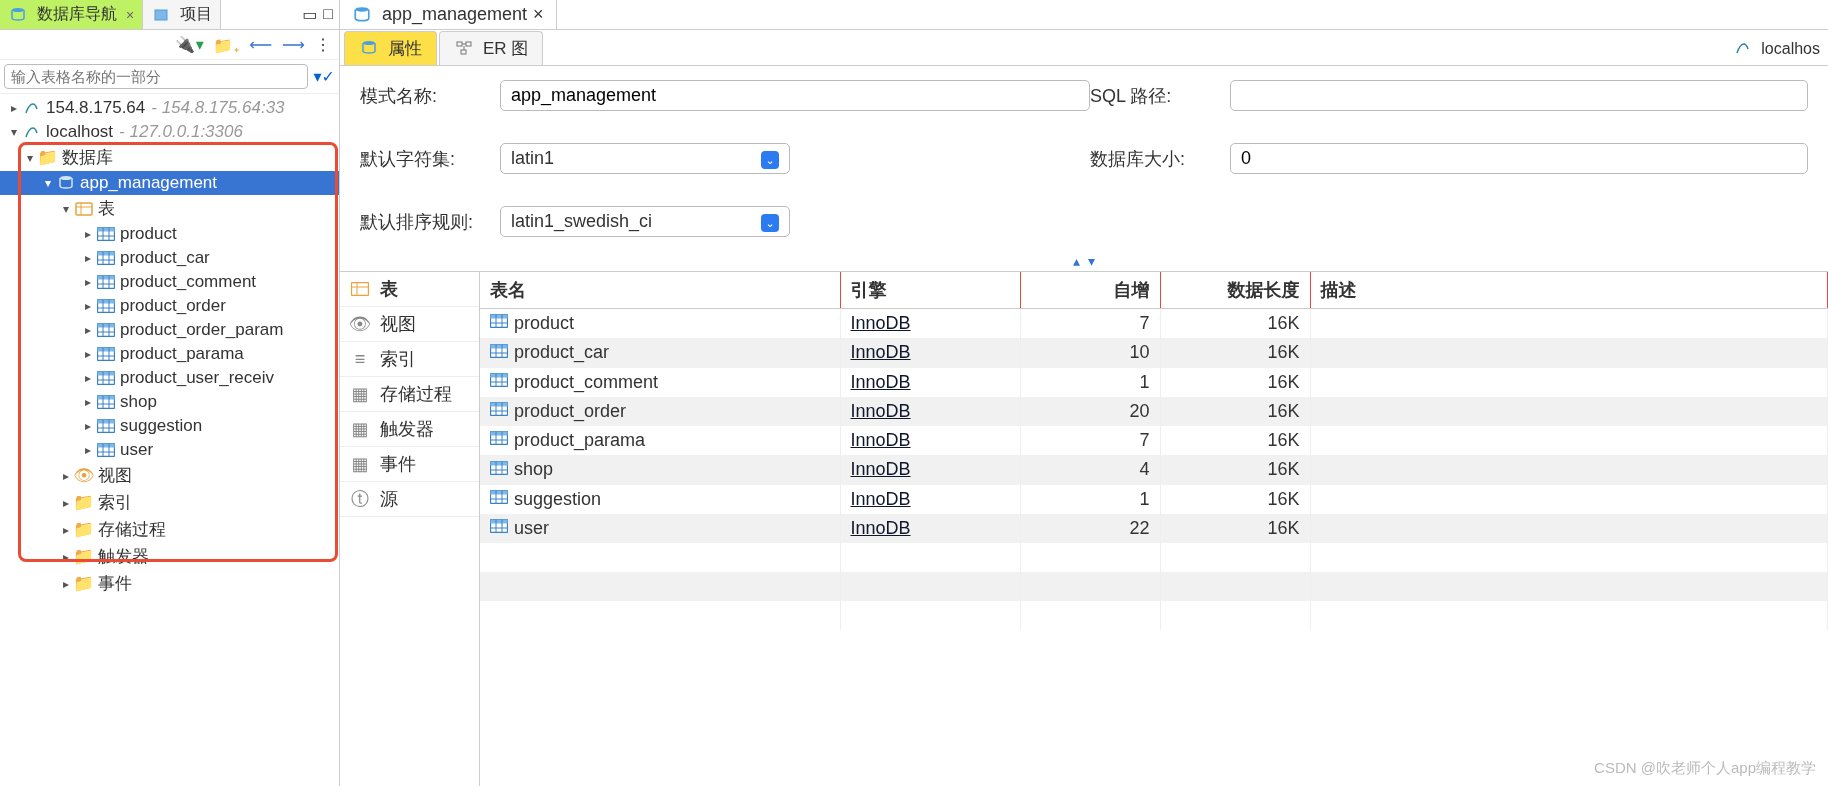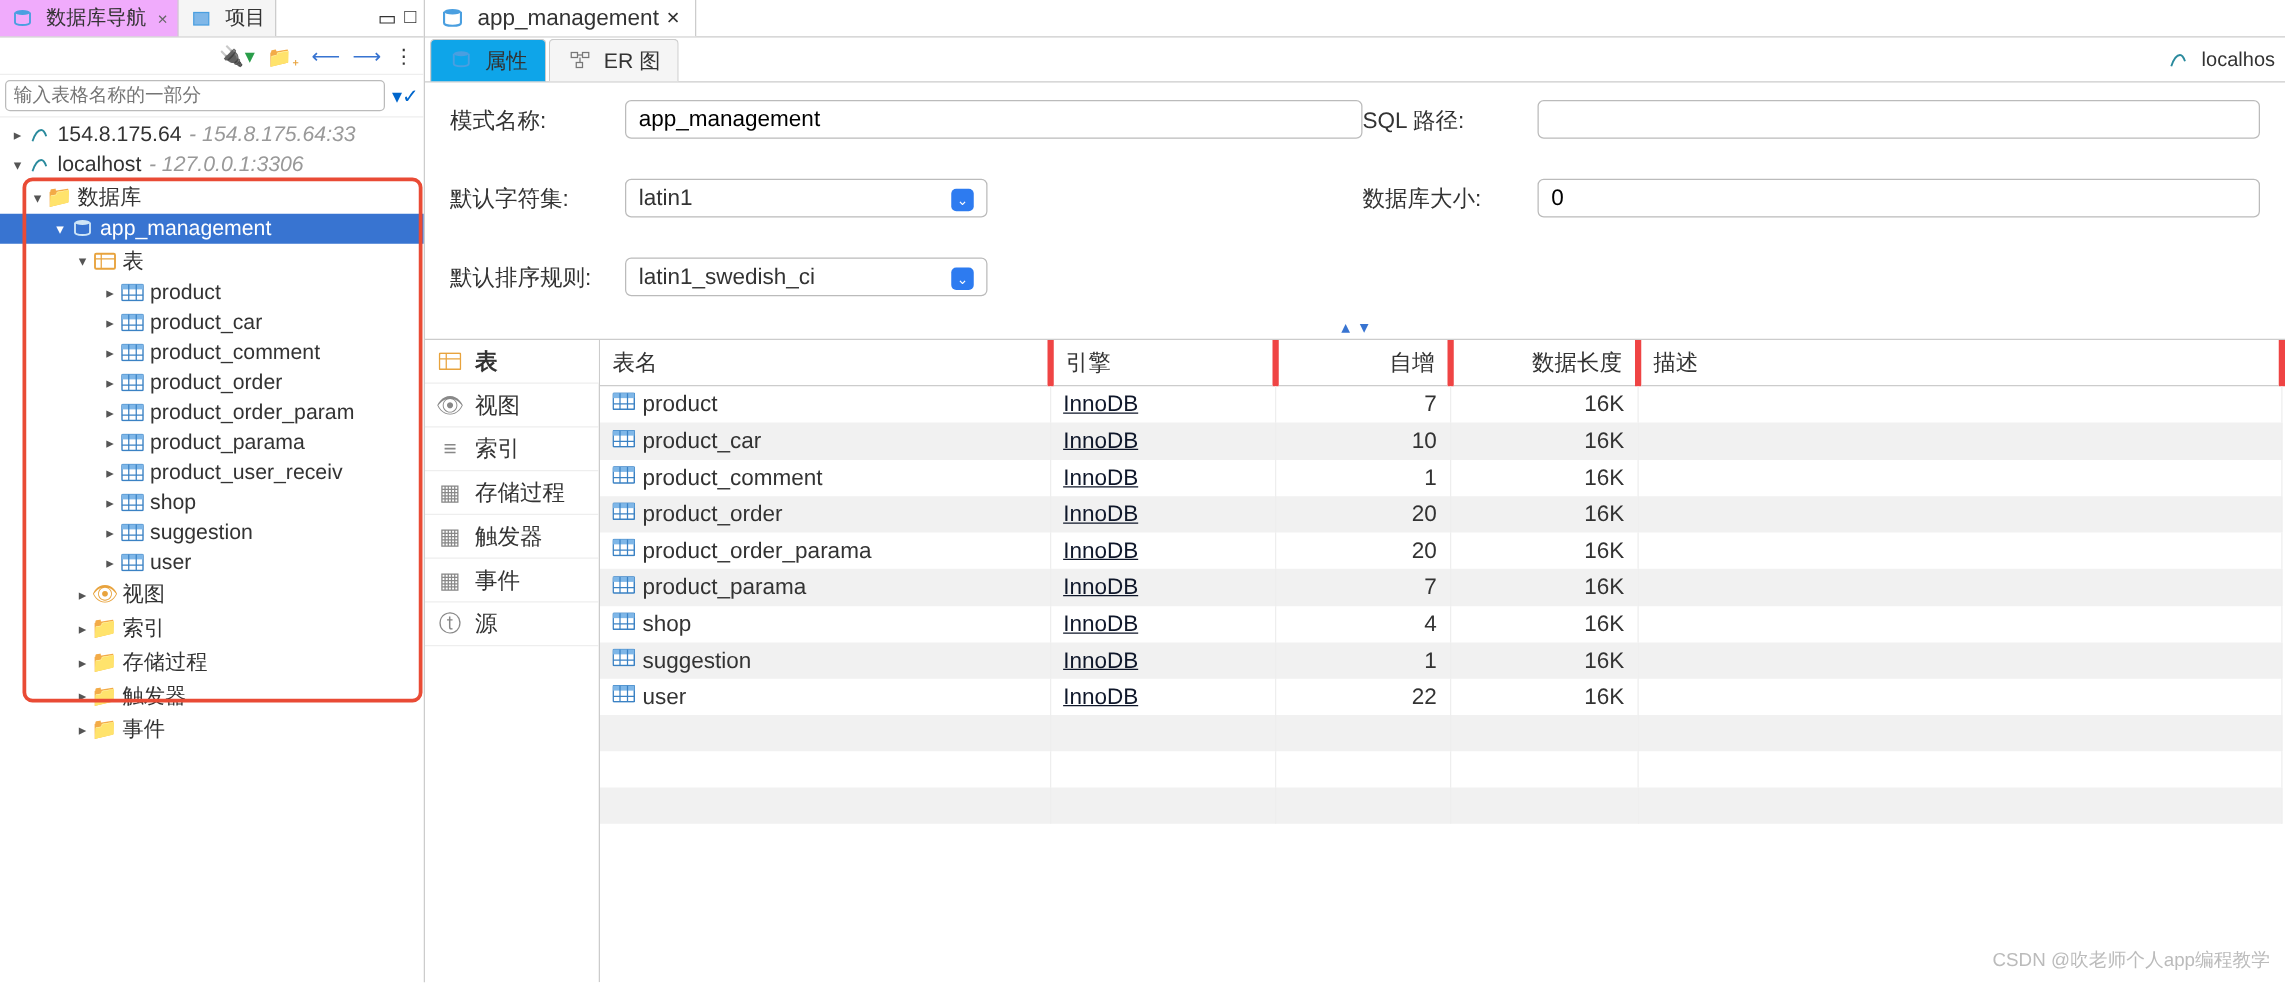--- a/index.html
+++ b/index.html
@@ -8,7 +8,7 @@
 .left-panel { width: 340px; border-right: 1px solid #ccc; display: flex; flex-direction: column; }
 .top-tabs { display: flex; align-items: center; height: 30px; border-bottom: 1px solid #ccc; }
 .tab { display: flex; align-items: center; gap: 5px; padding: 4px 8px; background: #f5f5f5; border-right: 1px solid #ccc; height: 100%; }
-.tab.active { background: #f0abfc; }
+.tab.active { background: #bef264; }
 .tab .close { font-size: 14px; color: #666; margin-left: 4px; }
 .toolbar-row { display: flex; align-items: center; justify-content: flex-end; gap: 10px; padding: 4px 8px; border-bottom: 1px solid #eee; height: 30px; }
 .search-row { display: flex; align-items: center; padding: 4px; border-bottom: 1px solid #eee; }

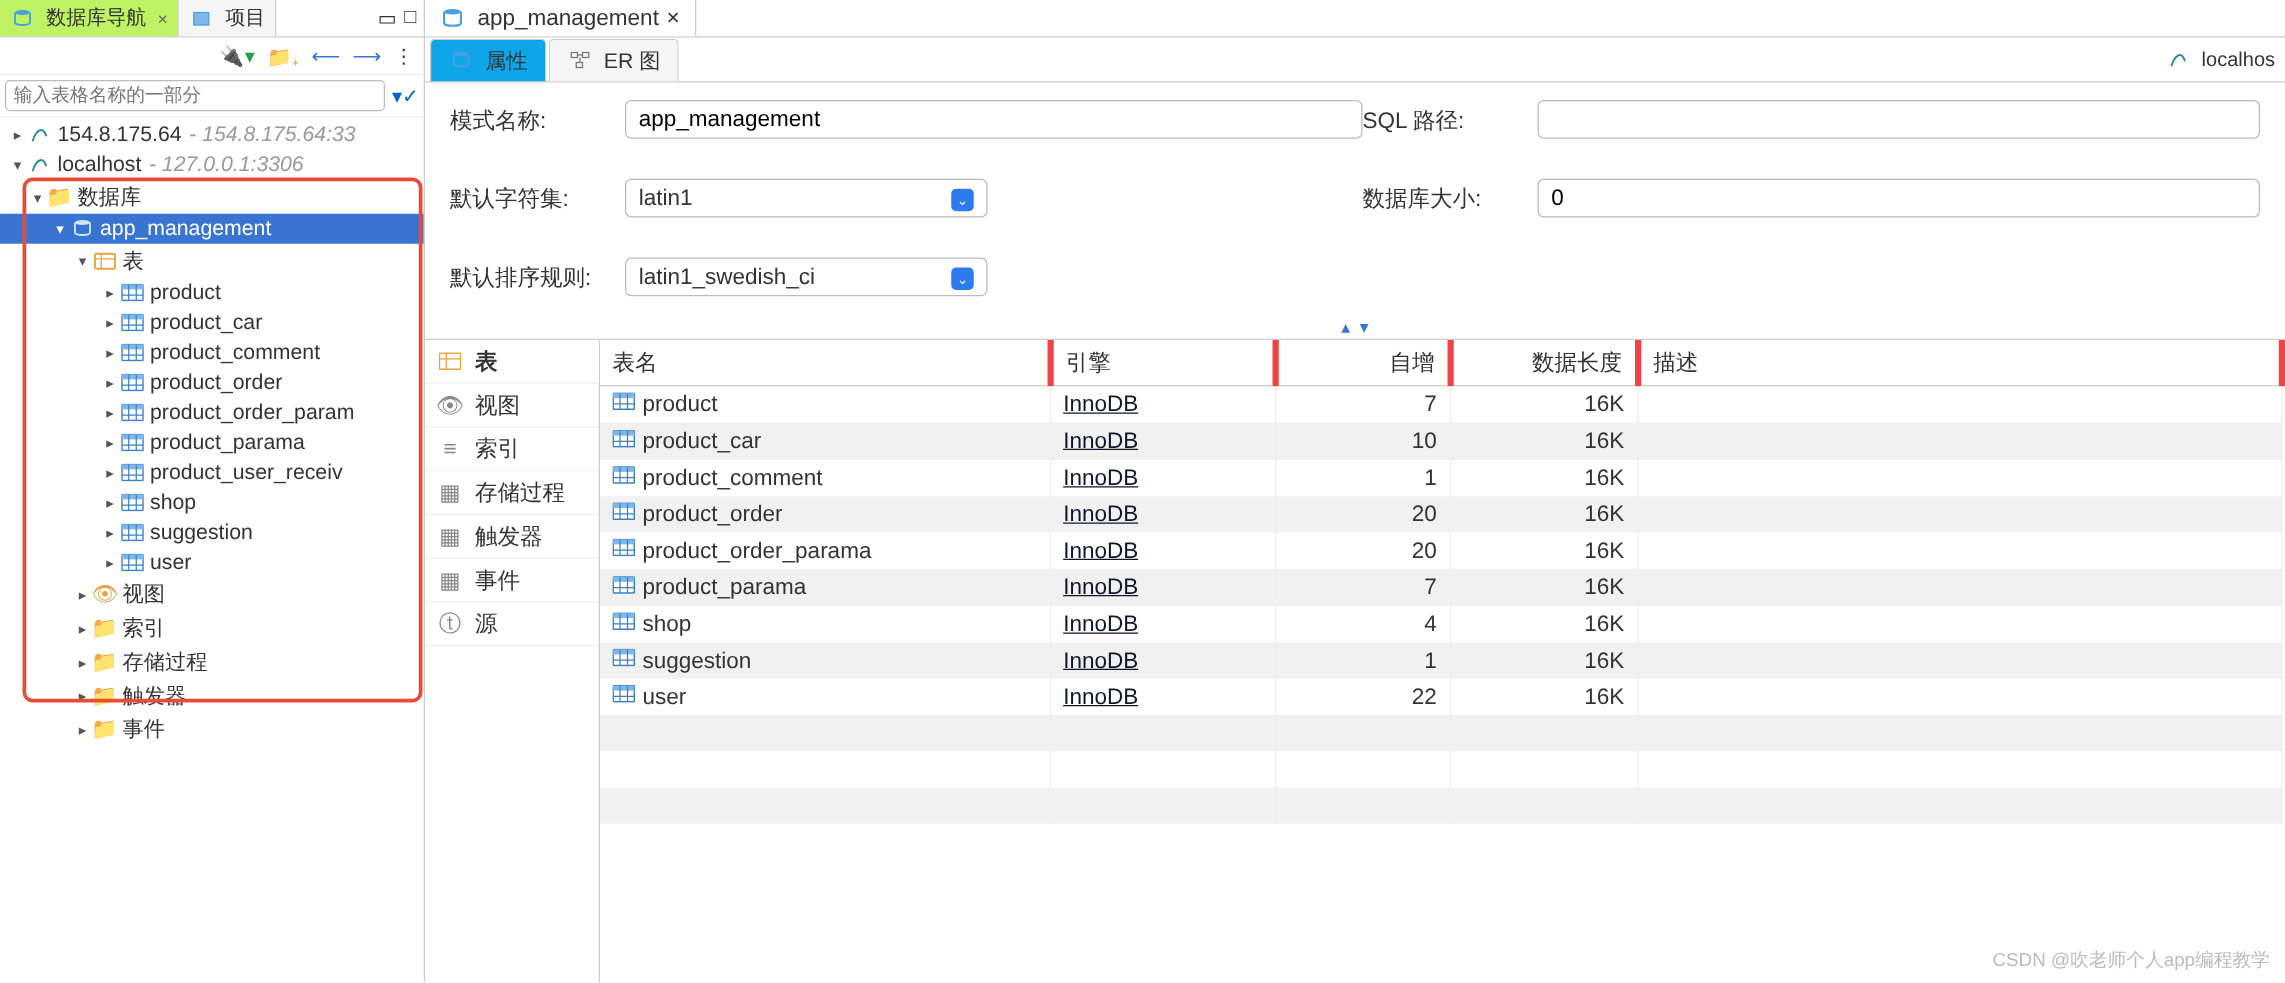--- a/index.html
+++ b/index.html
@@ -27,7 +27,7 @@
 .main-tabs { display: flex; align-items: center; height: 30px; border-bottom: 1px solid #ccc; }
 .main-tab { display: flex; align-items: center; gap: 6px; padding: 4px 12px; background: #fff; border-right: 1px solid #ccc; height: 100%; font-size: 18px; }
 .sub-tabs { display: flex; align-items: center; height: 36px; border-bottom: 1px solid #ccc; padding: 0 4px; position: relative; }
-.sub-tab { display: flex; align-items: center; gap: 5px; padding: 5px 14px; background: #0ea5e9; border: 1px solid #ccc; border-bottom: none; border-radius: 4px 4px 0 0; margin-right: 2px; font-size: 17px; }
+.sub-tab { display: flex; align-items: center; gap: 5px; padding: 5px 14px; background: #fde047; border: 1px solid #ccc; border-bottom: none; border-radius: 4px 4px 0 0; margin-right: 2px; font-size: 17px; }
 .sub-tab.inactive { background: #f5f5f5; }
 .localhost-badge { position: absolute; right: 8px; display: flex; align-items: flex-end; gap: 4px; }
 .props-area { padding: 14px 20px; display: grid; grid-template-columns: 140px 590px 140px auto; row-gap: 32px; align-items: center; font-size: 18px; }

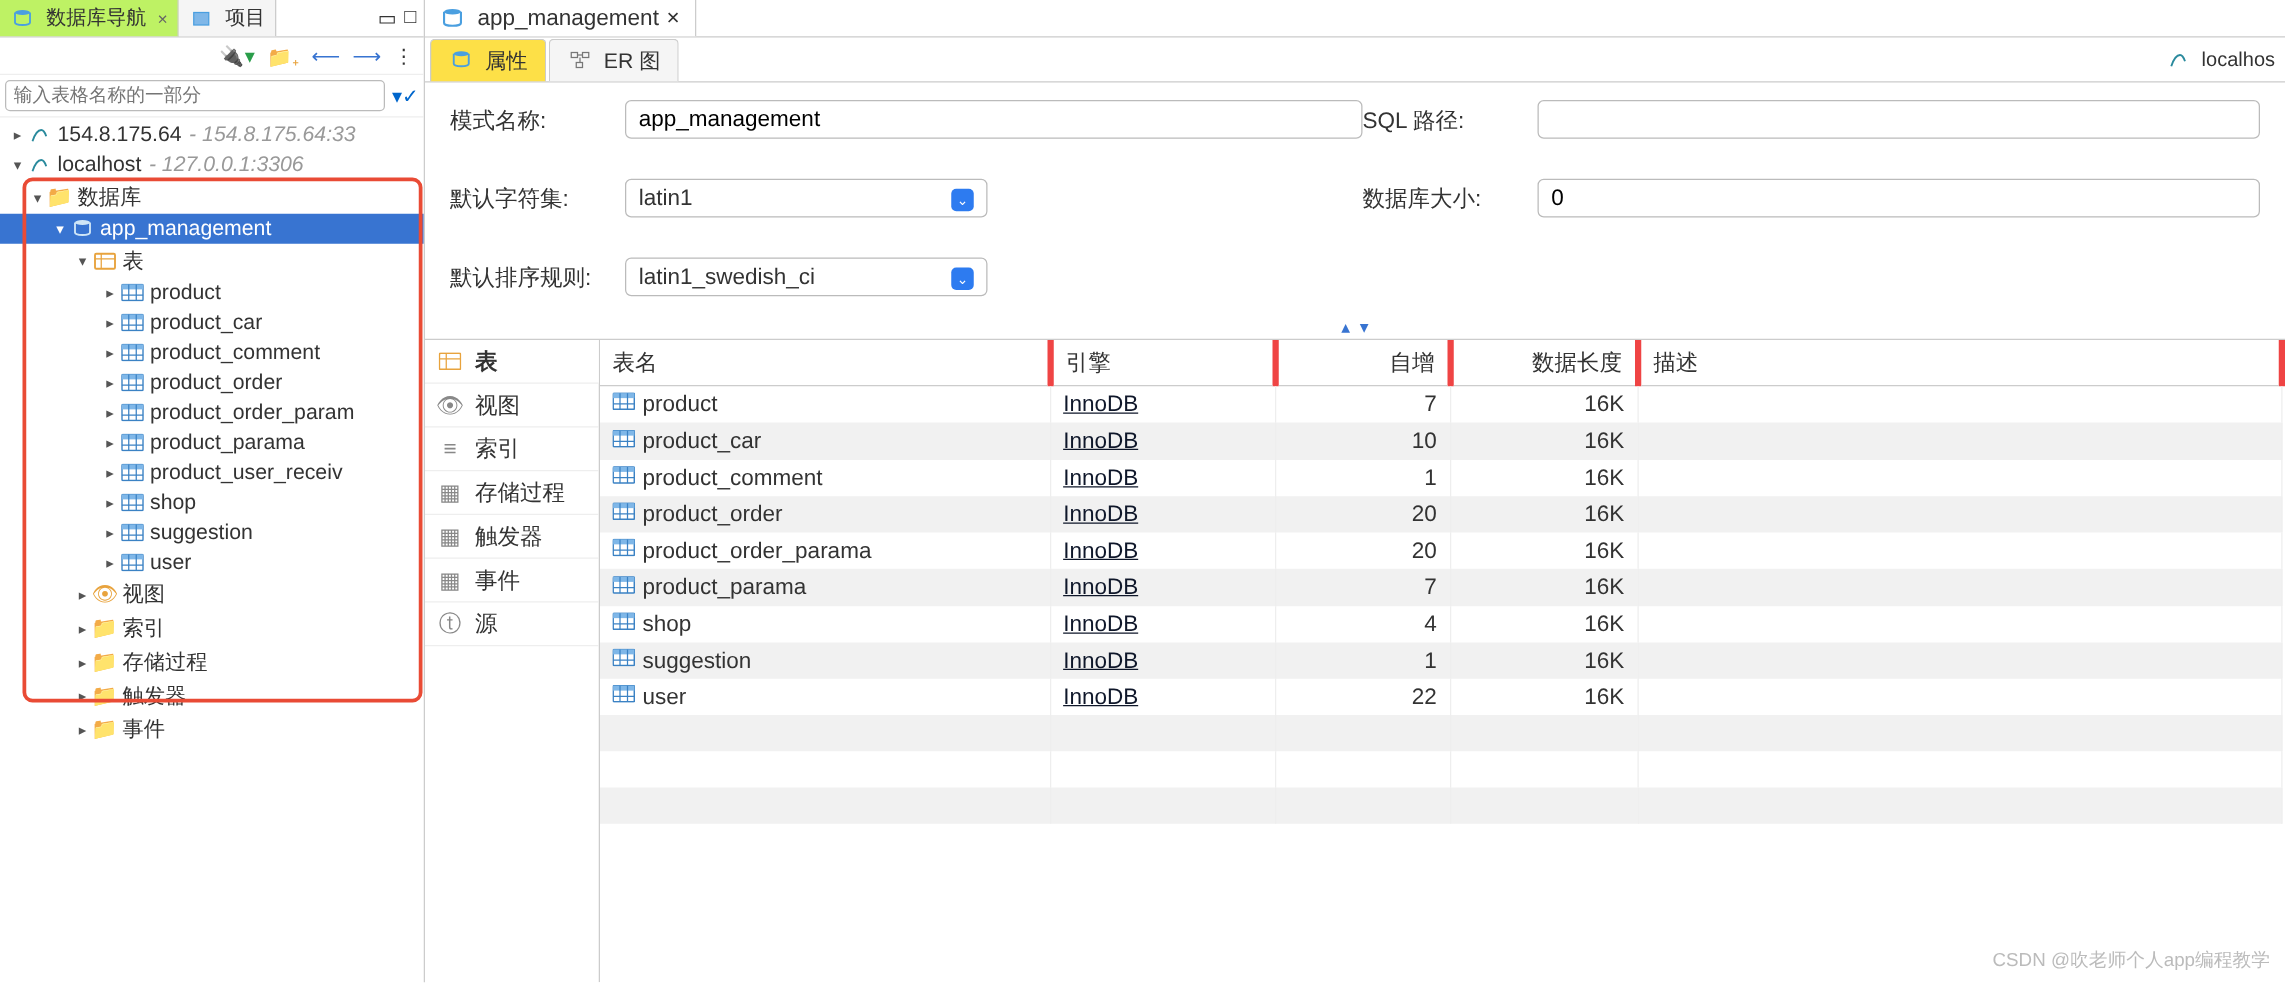--- a/index.html
+++ b/index.html
@@ -42,7 +42,7 @@
 .cat-item.active { background: #fff; font-weight: 600; }
 .table-area { flex: 1; overflow: auto; }
 table { width: 100%; border-collapse: collapse; font-size: 18px; }
-th { text-align: left; padding: 6px 10px; border-bottom: 1px solid #ccc; border-right: 5px solid #ef4444; font-weight: 400; background: #fff; }
+th { text-align: left; padding: 6px 10px; border-bottom: 1px solid #ccc; border-right: 1px solid #ef4444; font-weight: 700; background: #fff; }
 th.right, td.right { text-align: right; padding-left: 41px; }
 td { padding: 4px 10px; border-right: 1px solid #eee; }
 tbody tr:nth-child(even) { background: #f1f1f1; }

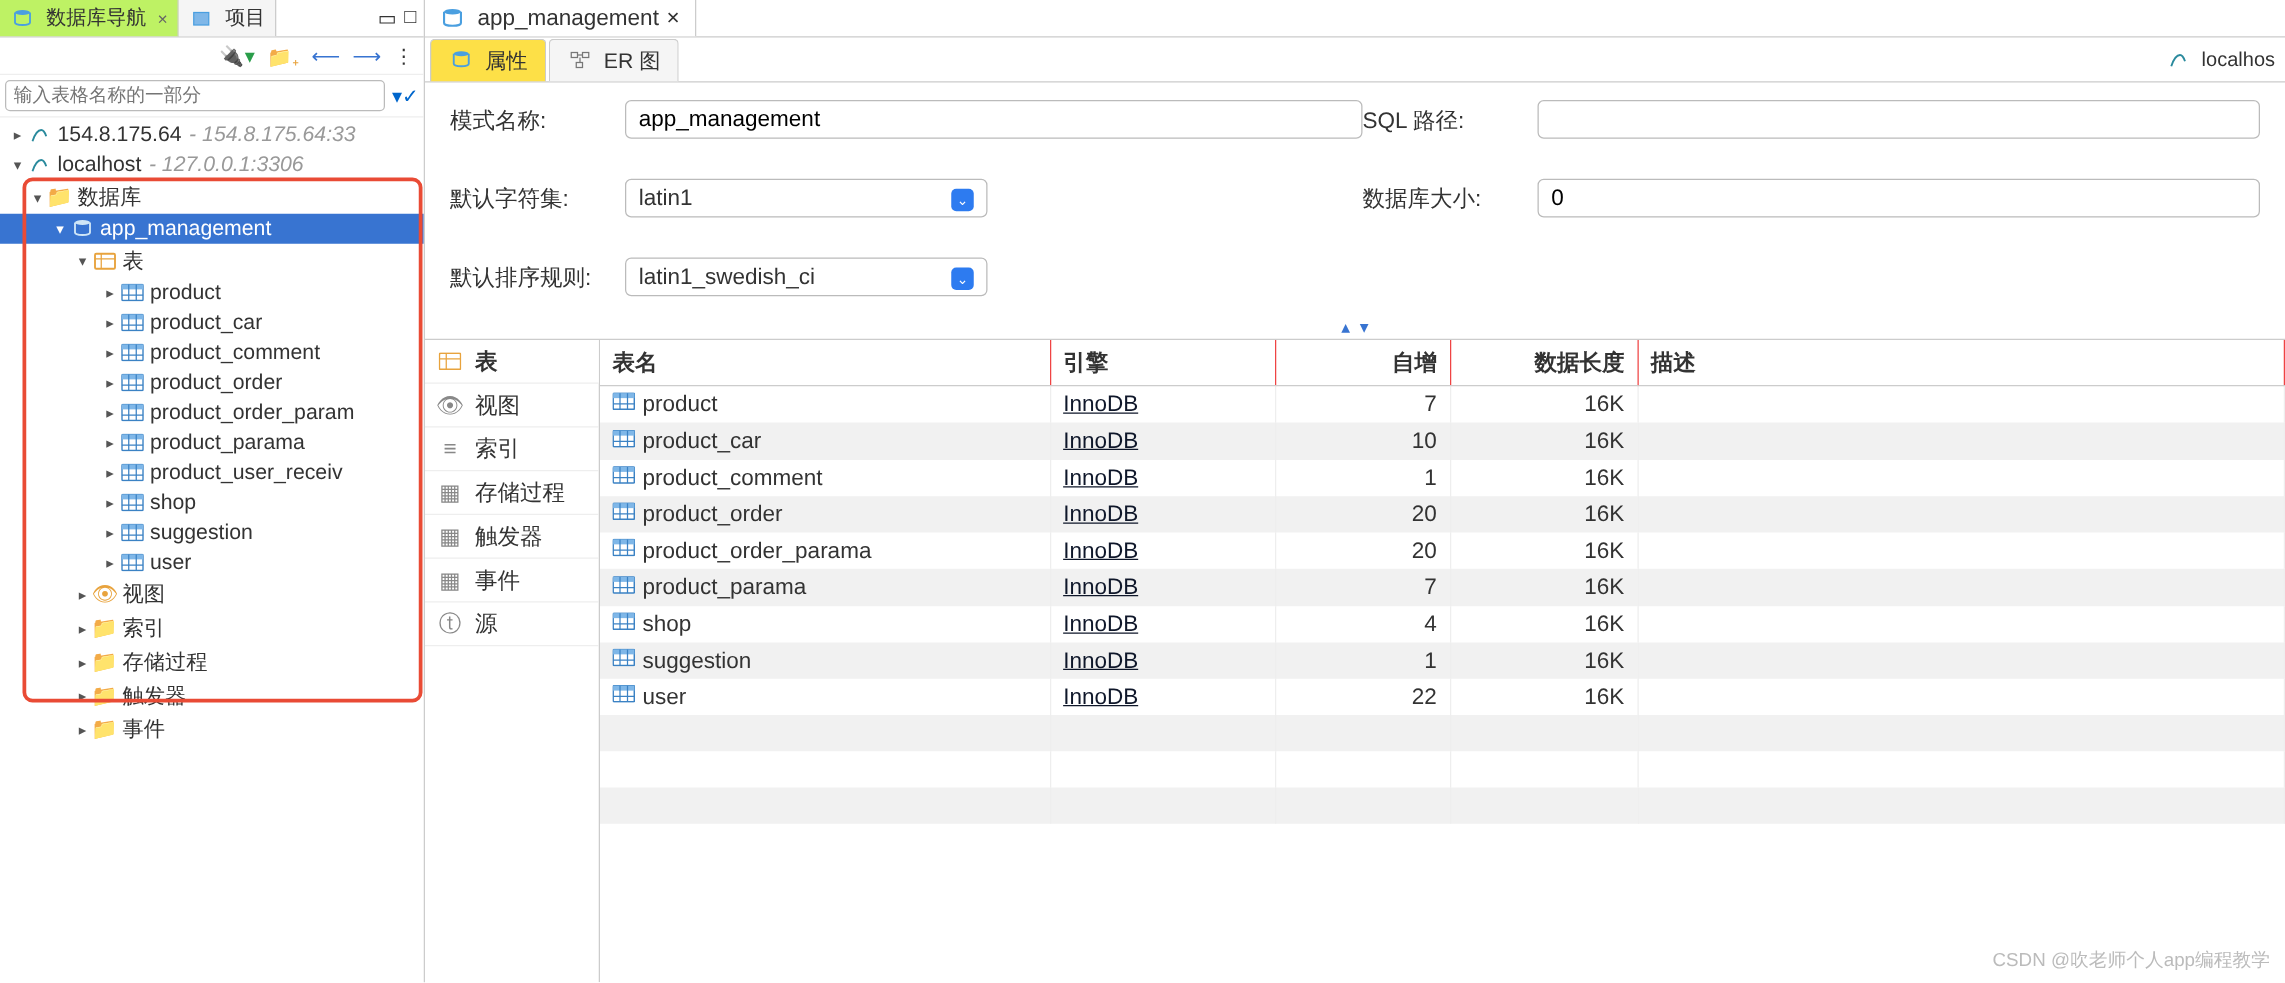--- a/index.html
+++ b/index.html
@@ -503,19 +503,6 @@
                       <line x1="6" y1="0.5" x2="6" y2="13.5" stroke="#3b82c4"></line>
                       <line x1="12" y1="0.5" x2="12" y2="13.5" stroke="#3b82c4"></line>
                       <line x1="0.5" y1="9" x2="17.5" y2="9" stroke="#3b82c4"></line>
-                    </svg></span><span>product_order_parama</span></td>
-                <td><a class="link">InnoDB</a></td>
-                <td class="right">20</td>
-                <td class="right">16K</td>
-                <td></td>
-              </tr>
-              <tr>
-                <td><span class="node-icon icon-table" style="display:inline-block;vertical-align:middle;margin-right:4px"><svg width="18" height="14" viewBox="0 0 18 14">
-                      <rect x="0.5" y="0.5" width="17" height="13" rx="1" fill="#fff" stroke="#3b82c4" stroke-width="1.3"></rect>
-                      <rect x="0.5" y="0.5" width="17" height="4" fill="#7fb7e8"></rect>
-                      <line x1="6" y1="0.5" x2="6" y2="13.5" stroke="#3b82c4"></line>
-                      <line x1="12" y1="0.5" x2="12" y2="13.5" stroke="#3b82c4"></line>
-                      <line x1="0.5" y1="9" x2="17.5" y2="9" stroke="#3b82c4"></line>
                     </svg></span><span>product_parama</span></td>
                 <td><a class="link">InnoDB</a></td>
                 <td class="right">7</td>

